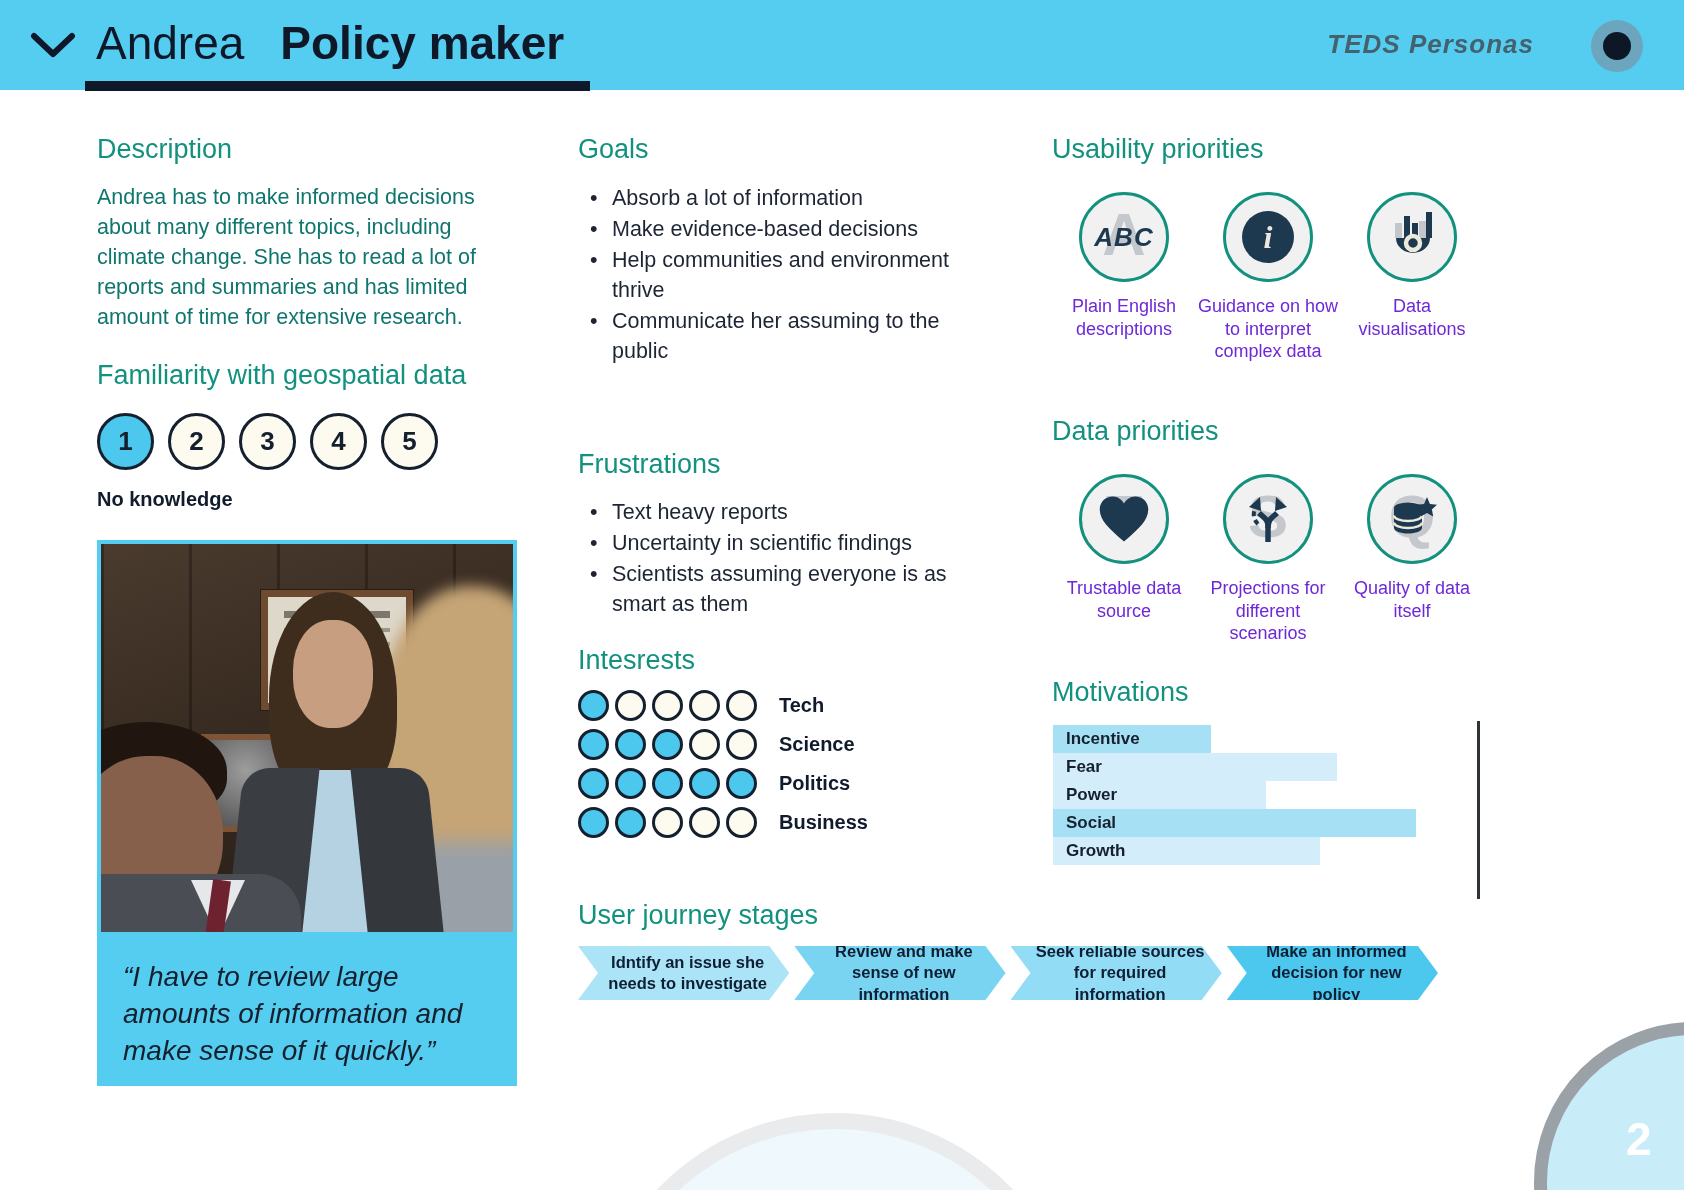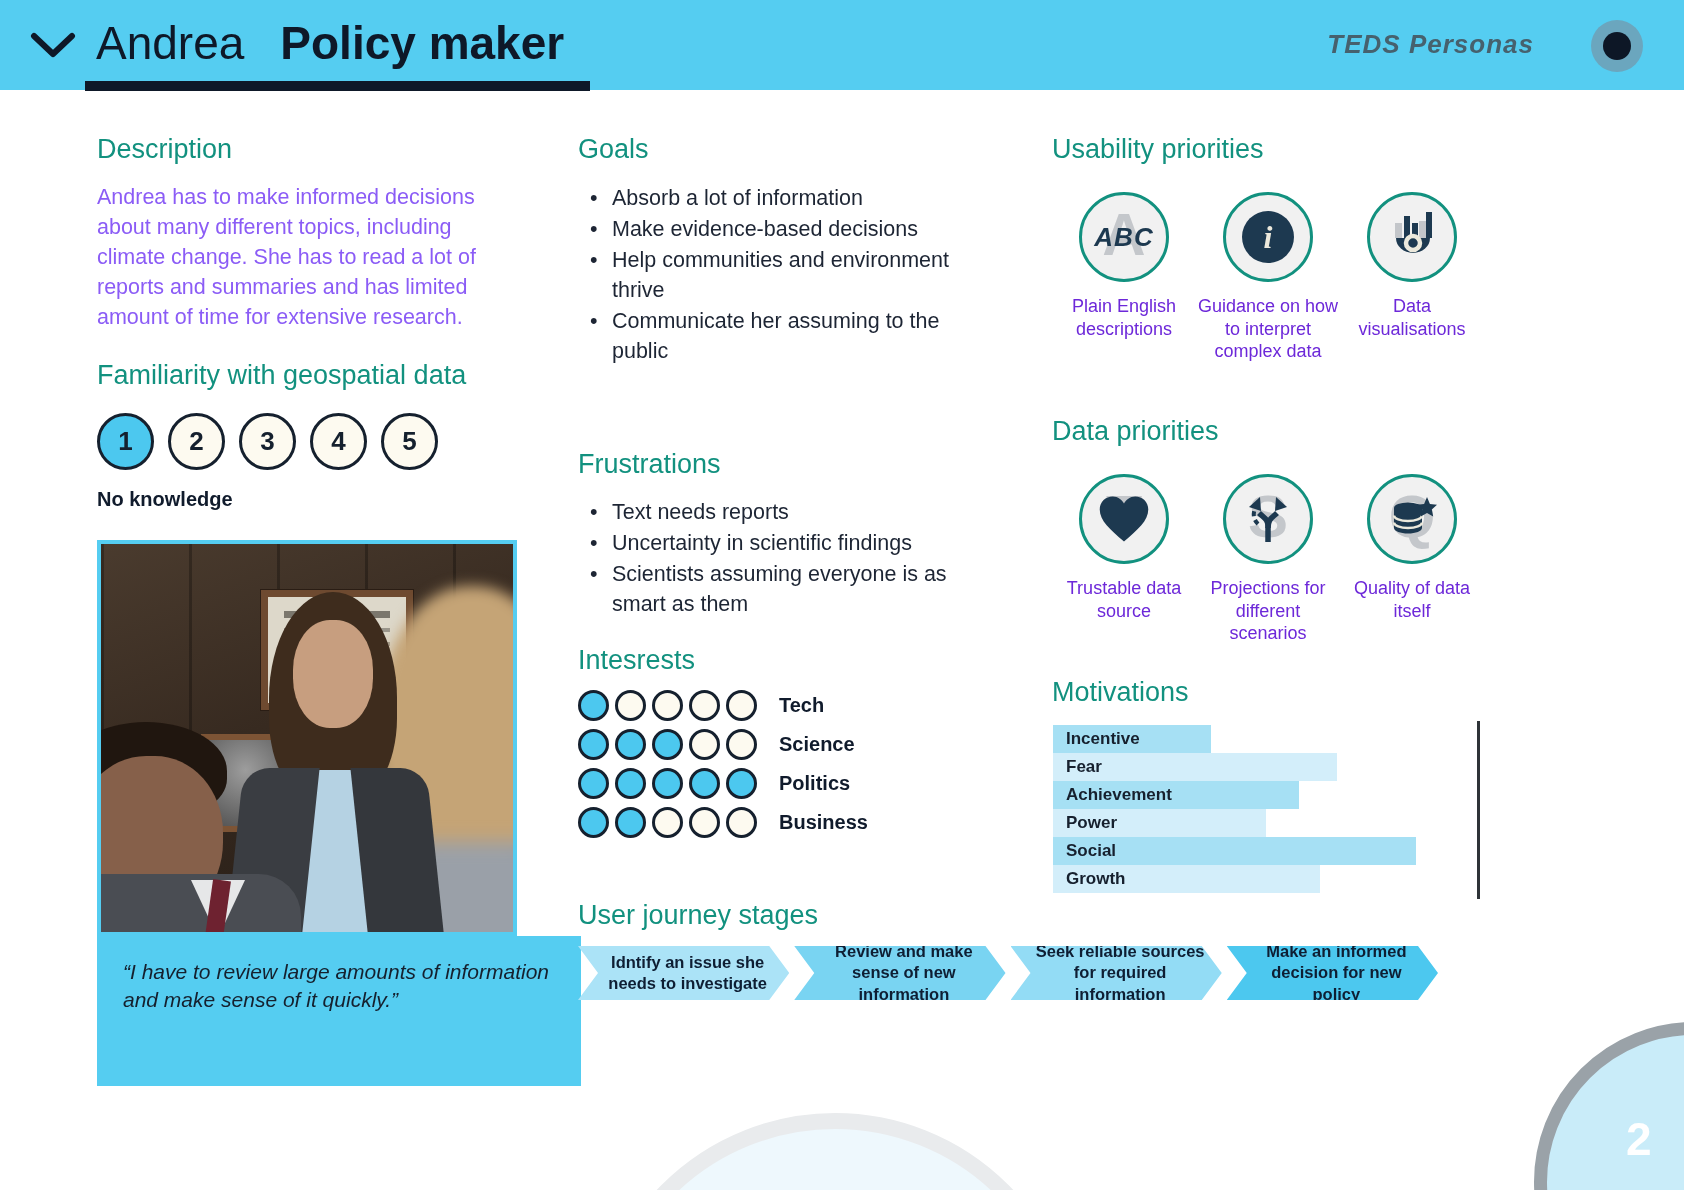--- a/index.html
+++ b/index.html
@@ -28,7 +28,7 @@
 
   
   .desc-body { position:absolute; left:97px; top:182px; width:424px;
-               font-size:21.5px; line-height:30px; color:#8b5cf6; }
+               font-size:21.5px; line-height:30px; color:#0f766e; }
   .fam-scale { position:absolute; left:97px; top:413px; display:flex; gap:14px; }
   .fam-circle { width:57px; height:57px; border-radius:50%; border:3px solid #15202e;
                 background:#fdfaf0; display:flex; align-items:center; justify-content:center;

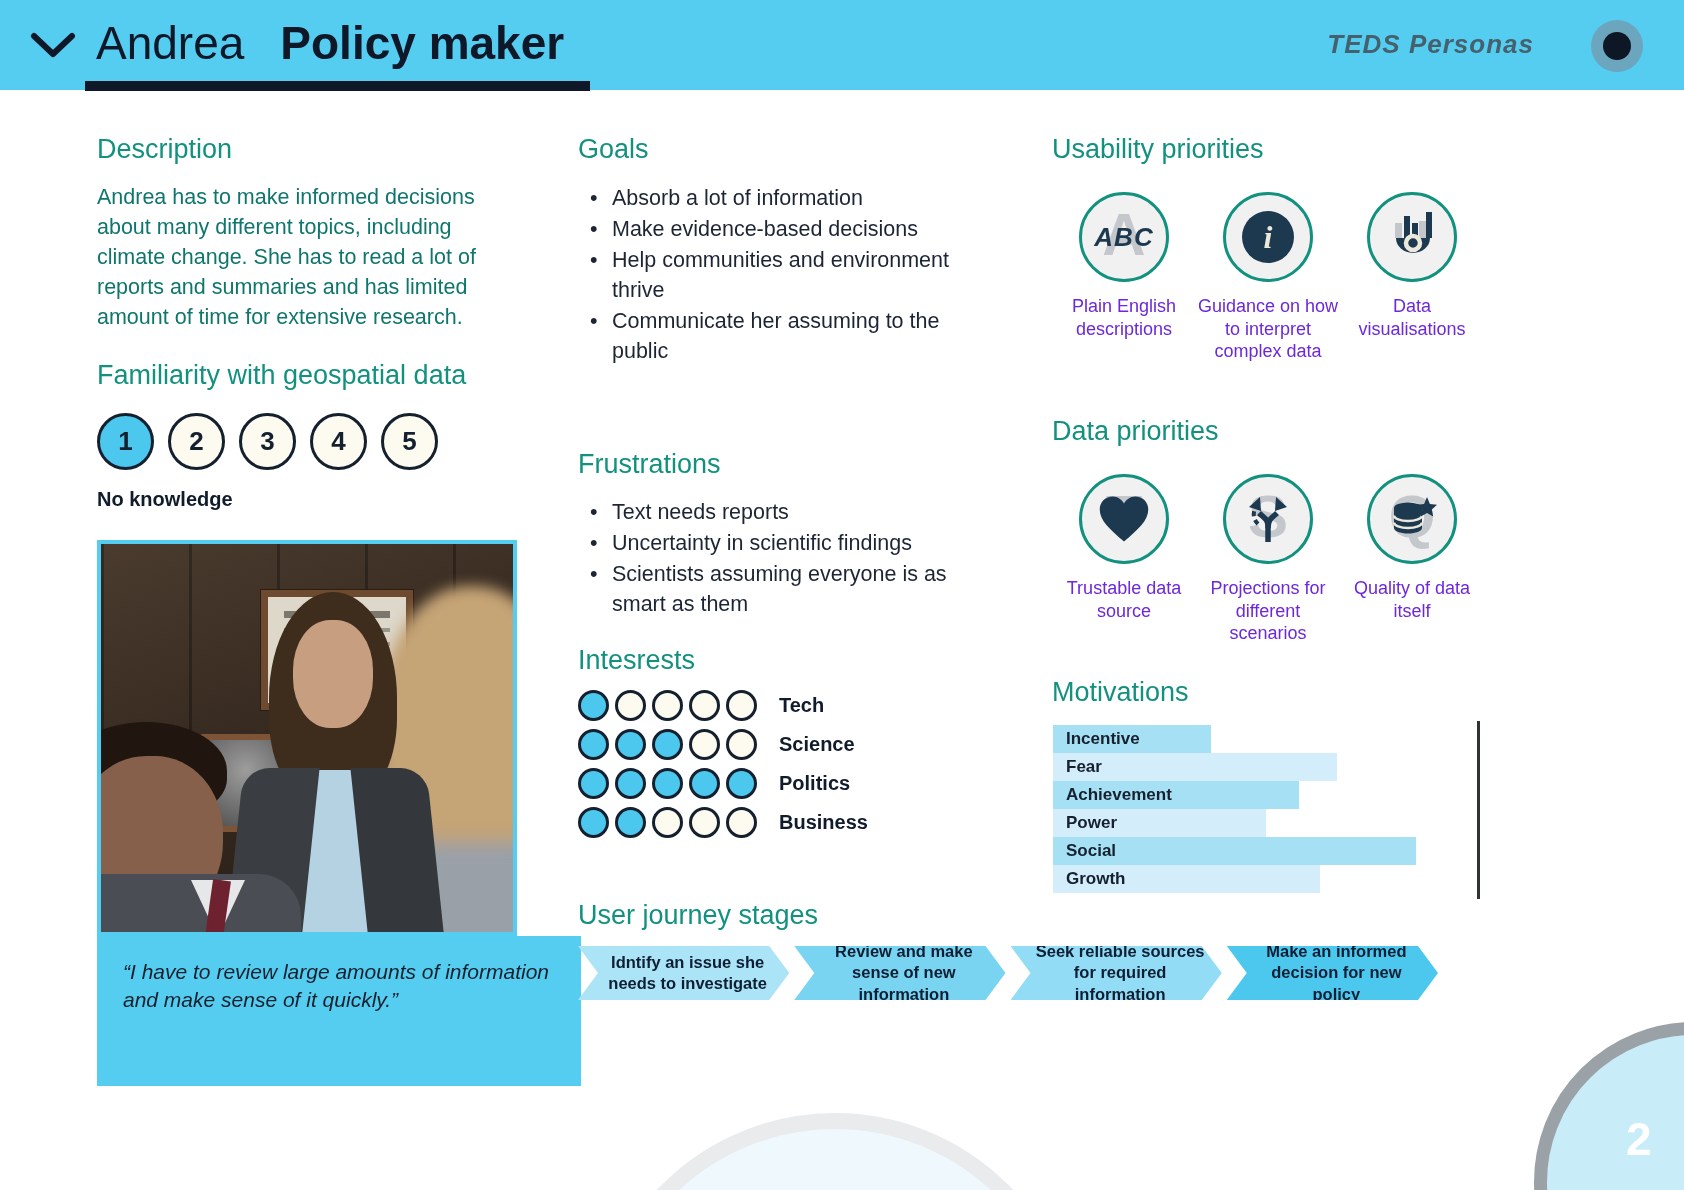--- a/index.html
+++ b/index.html
@@ -187,7 +187,7 @@
 
 <div class="sec-h" style="left:578px; top:449px;">Frustrations</div>
 <ul class="blist frus-list">
-    <li>Text needs reports</li>
+    <li>Text heavy reports</li>
     <li>Uncertainty in scientific findings</li>
     <li>Scientists assuming everyone is as smart as them</li>
   </ul>

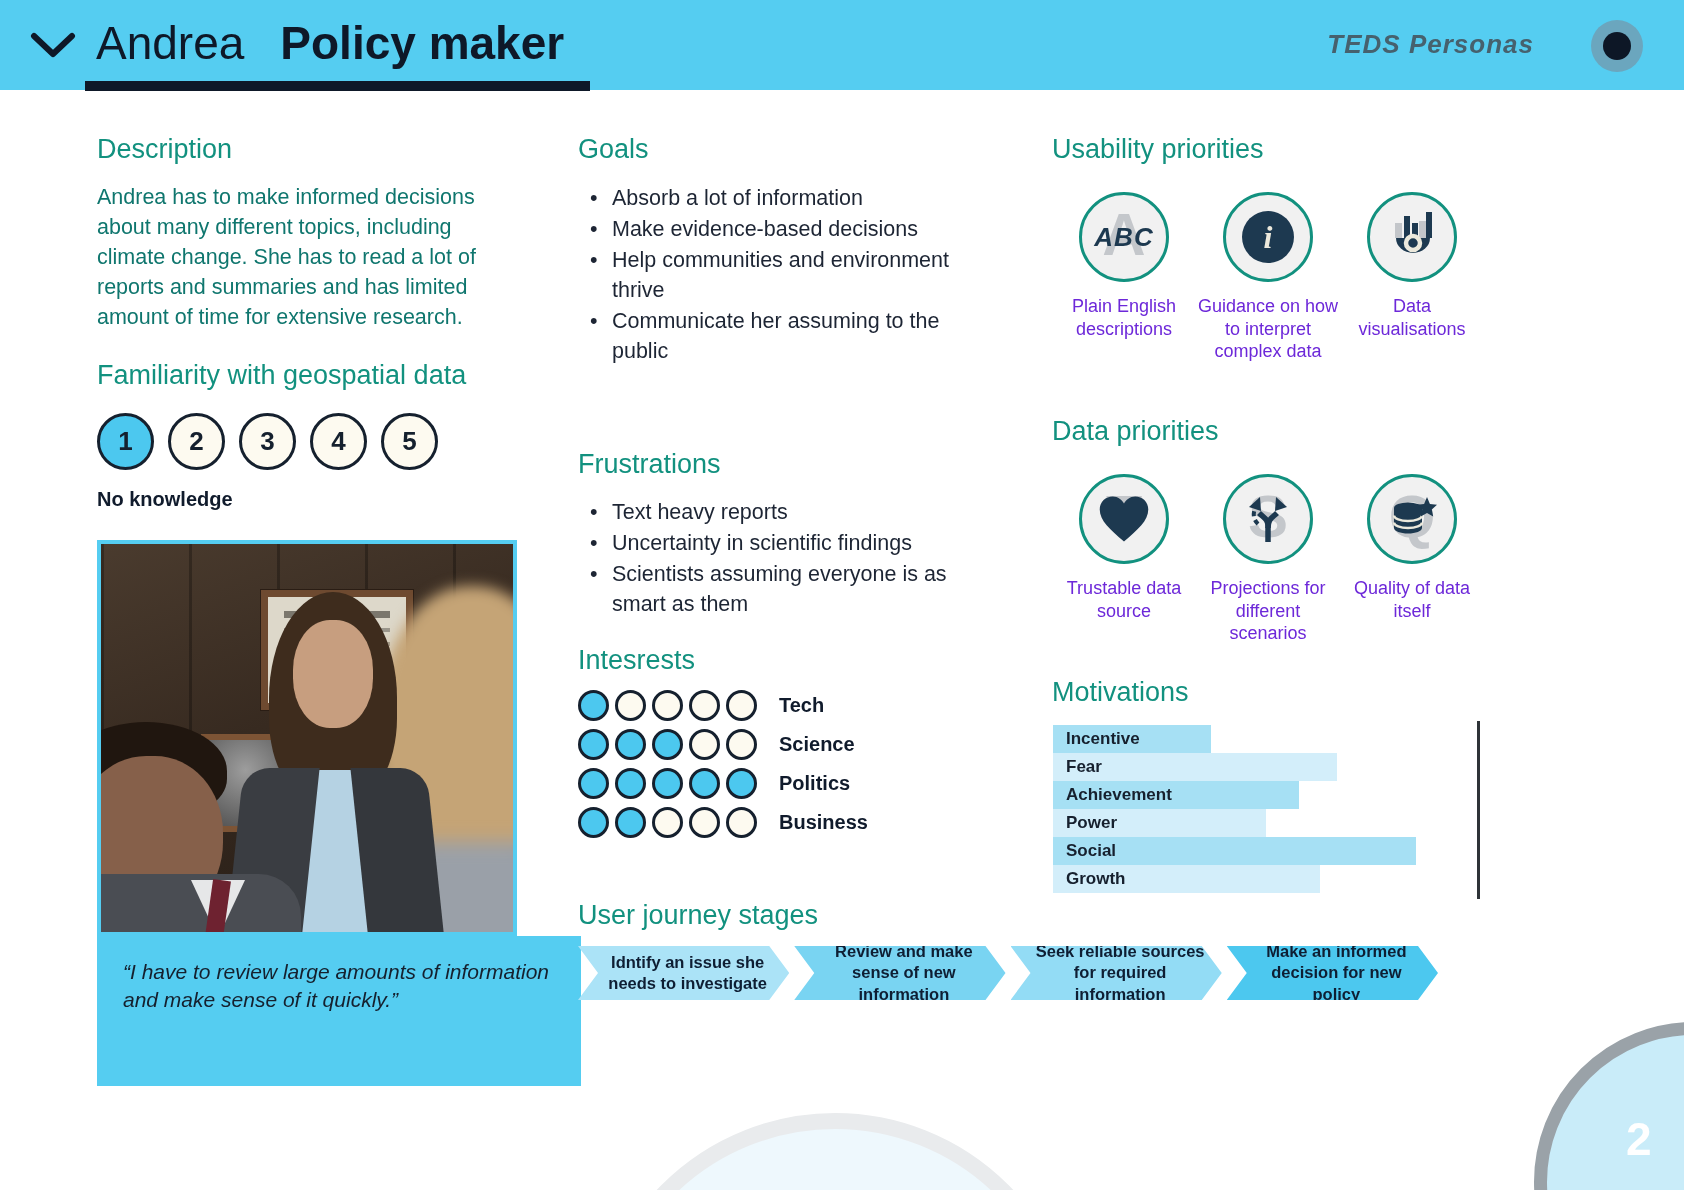--- a/index.html
+++ b/index.html
@@ -331,10 +331,6 @@
       <span class="mlabel">Fear</span>
     </div>
     <div class="mrow">
-      <div class="mbar c0" style="width: 59%;"></div>
-      <span class="mlabel">Achievement</span>
-    </div>
-    <div class="mrow">
       <div class="mbar c1" style="width: 51%;"></div>
       <span class="mlabel">Power</span>
     </div>

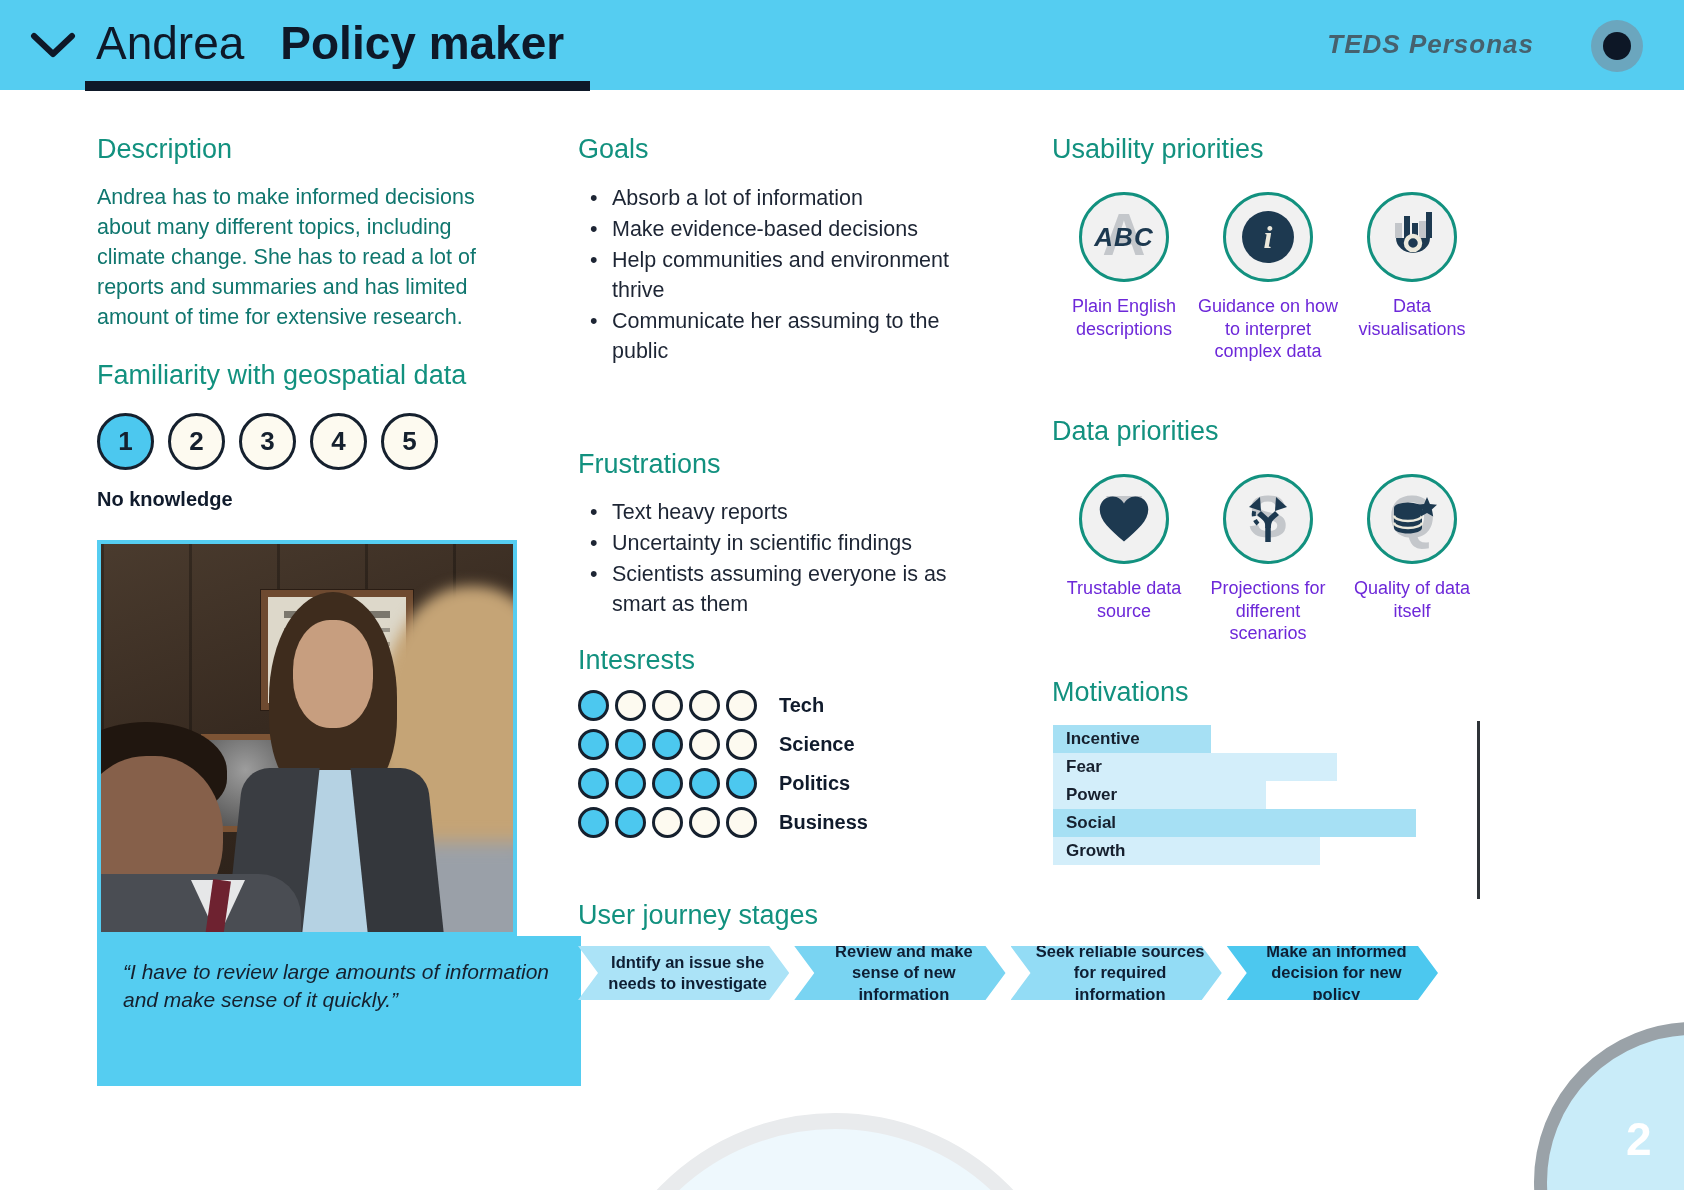--- a/index.html
+++ b/index.html
@@ -71,8 +71,8 @@
   .blur-shoulder { position:absolute; right:-70px; top:298px; width:224px; height:124px;
                    background:#9aa0a8; filter:blur(9px); }
 
-  .quote { position:absolute; left:97px; top:936px; width:484px; height:150px;
-           background:#55cdf1; padding:22px 26px; font-style:italic; font-size:21px;
+  .quote { position:absolute; left:97px; top:936px; width:420px; height:150px;
+           background:#55cdf1; padding:22px 26px; font-style:italic; font-size:28px;
            line-height:1.33; color:#15202e; }
 
   

